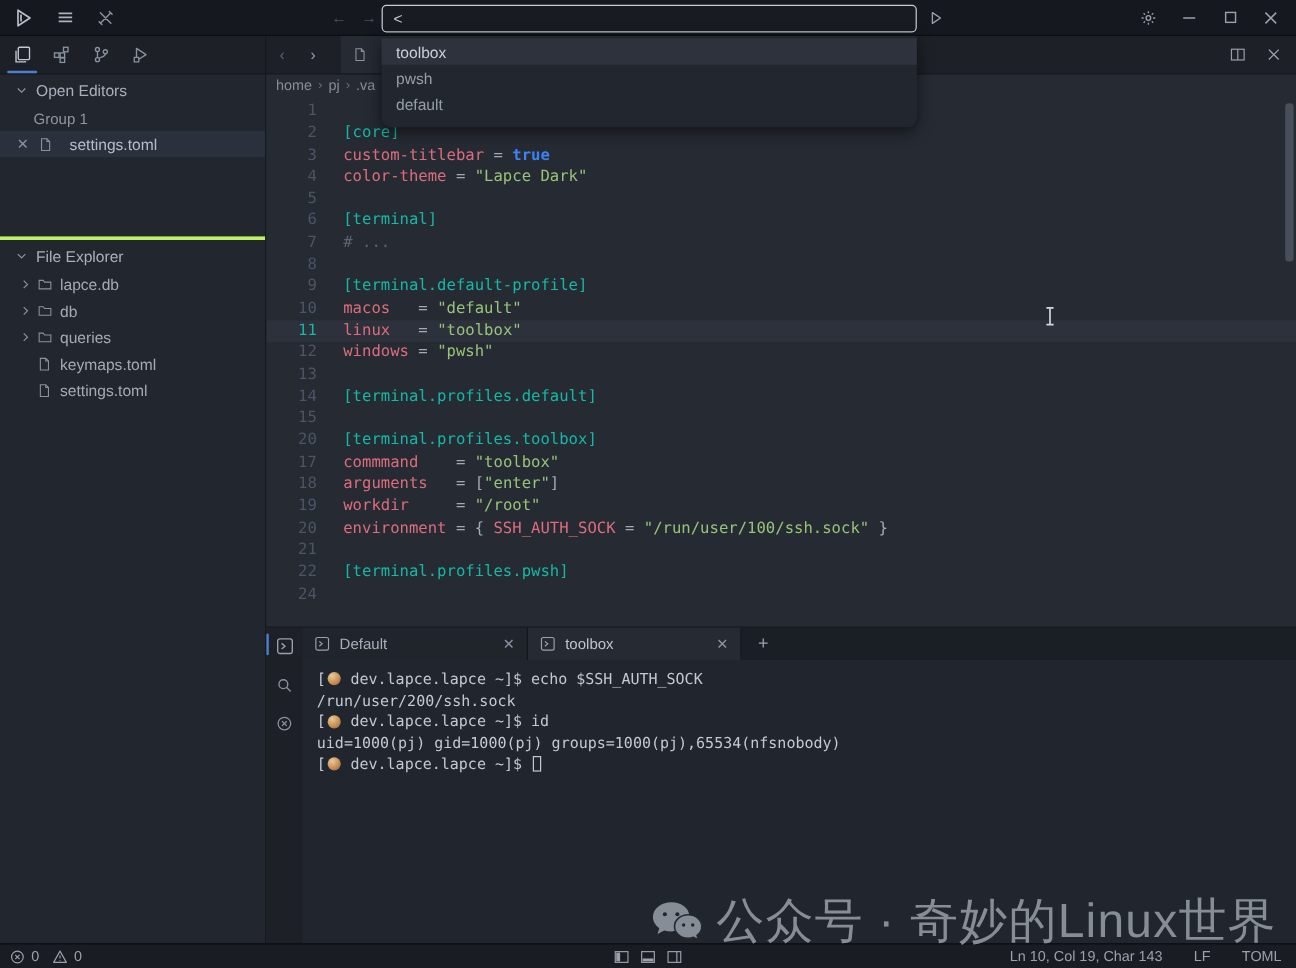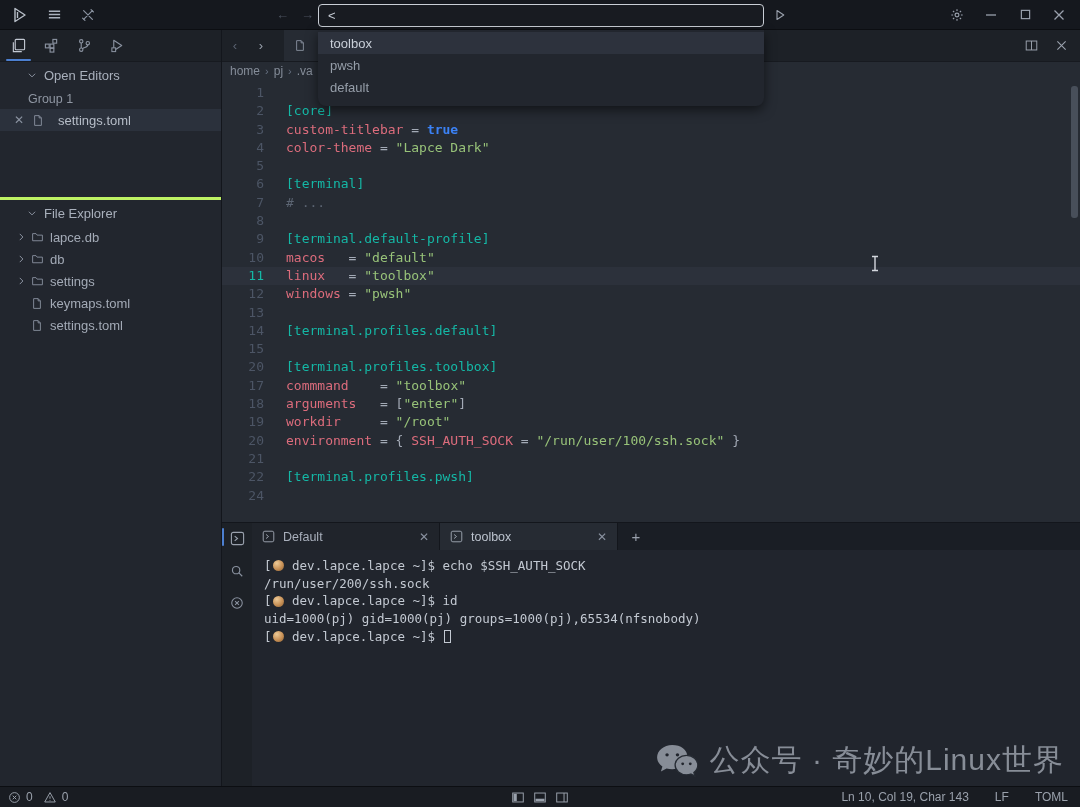--- a/index.html
+++ b/index.html
@@ -31,7 +31,7 @@
   .act-item.active::after { content:""; position:absolute; left:4px; right:4px; bottom:0; height:2px;
                             background:#4c7fd0; border-radius:1px; }
   .sb-body { flex:1; overflow:hidden; font-size:13px; }
-  .sb-header { height:26px; display:flex; align-items:center; gap:7px; padding-left:27px; color:#a9b0bc; }
+  .sb-header { height:26px; display:flex; align-items:center; gap:7px; padding-left:13px; color:#a9b0bc; }
   .sb-group { height:21px; display:flex; align-items:center; padding-left:28px; color:#8f96a2; font-size:12.5px; }
   .sb-open-row { height:22px; display:flex; align-items:center; gap:7px; padding-left:13px; background:#2b313c; color:#b6bdc8; }
   .oe-spacer { height:66px; }

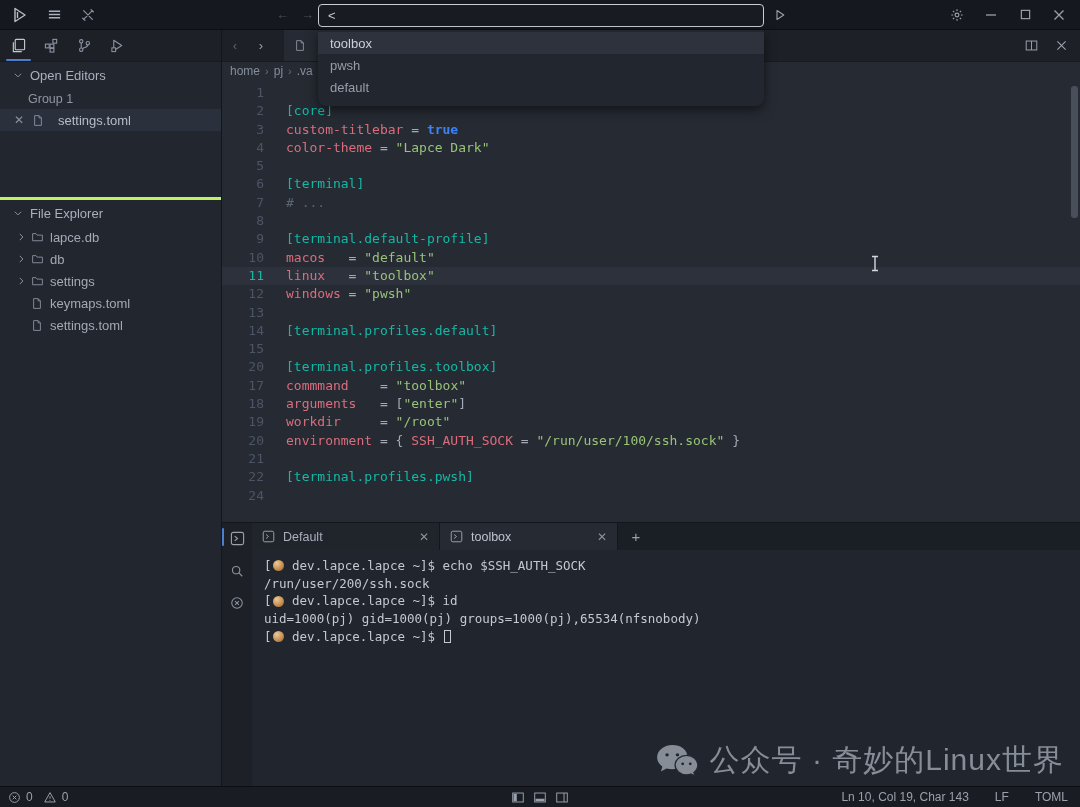--- a/index.html
+++ b/index.html
@@ -267,7 +267,7 @@
                     <path d="M1.5 3.5h4.5l1.5 2h7v7.5h-13z" fill="none" stroke="#8a92a0" stroke-width="1.2"></path>
                   </svg>
                 </span>
-                <span>settings</span>
+                <span>queries</span>
               </div>
               <div class="fe-row">
                 <span class="fe-chev"></span>

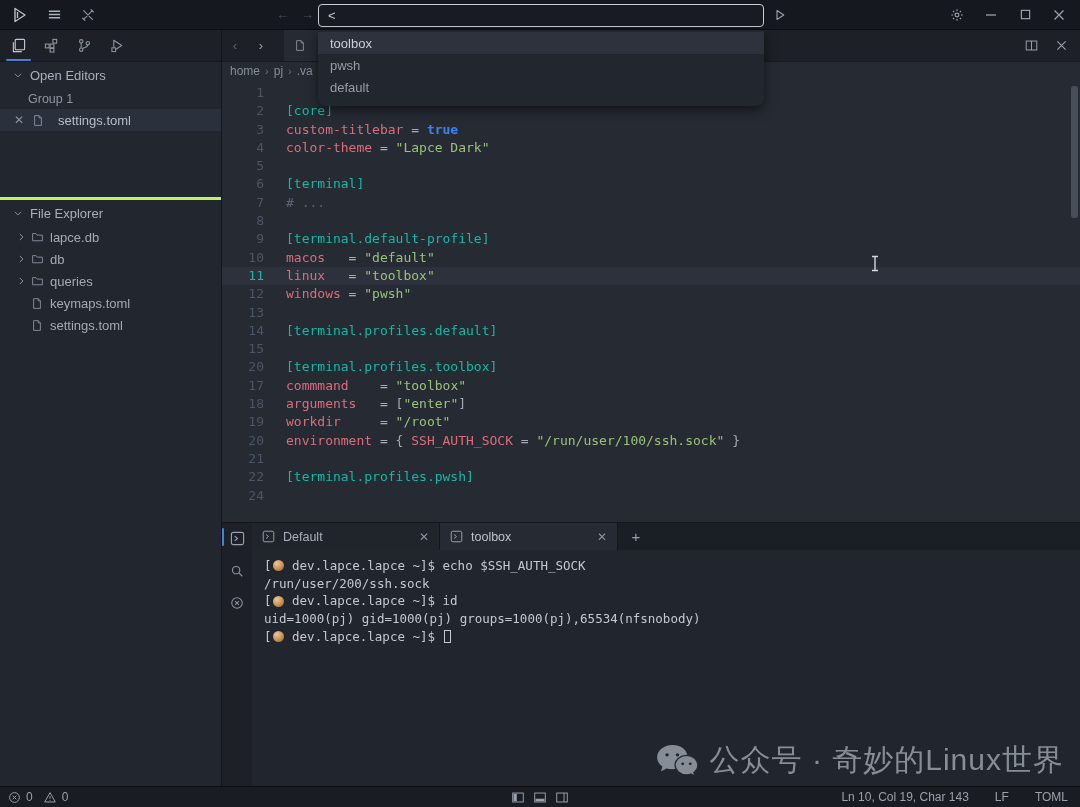--- a/index.html
+++ b/index.html
@@ -109,7 +109,7 @@
   
   .watermark { position:absolute; right:16px; top:740px; z-index:40; display:flex; align-items:center;
                gap:12px; color:#9096a0; opacity:.92; }
-  .watermark .wm-text { font-size:30px; letter-spacing:1px; }
+  .watermark .wm-text { font-size:40px; letter-spacing:1px; }
 
   svg { display:block; }
 </style>

